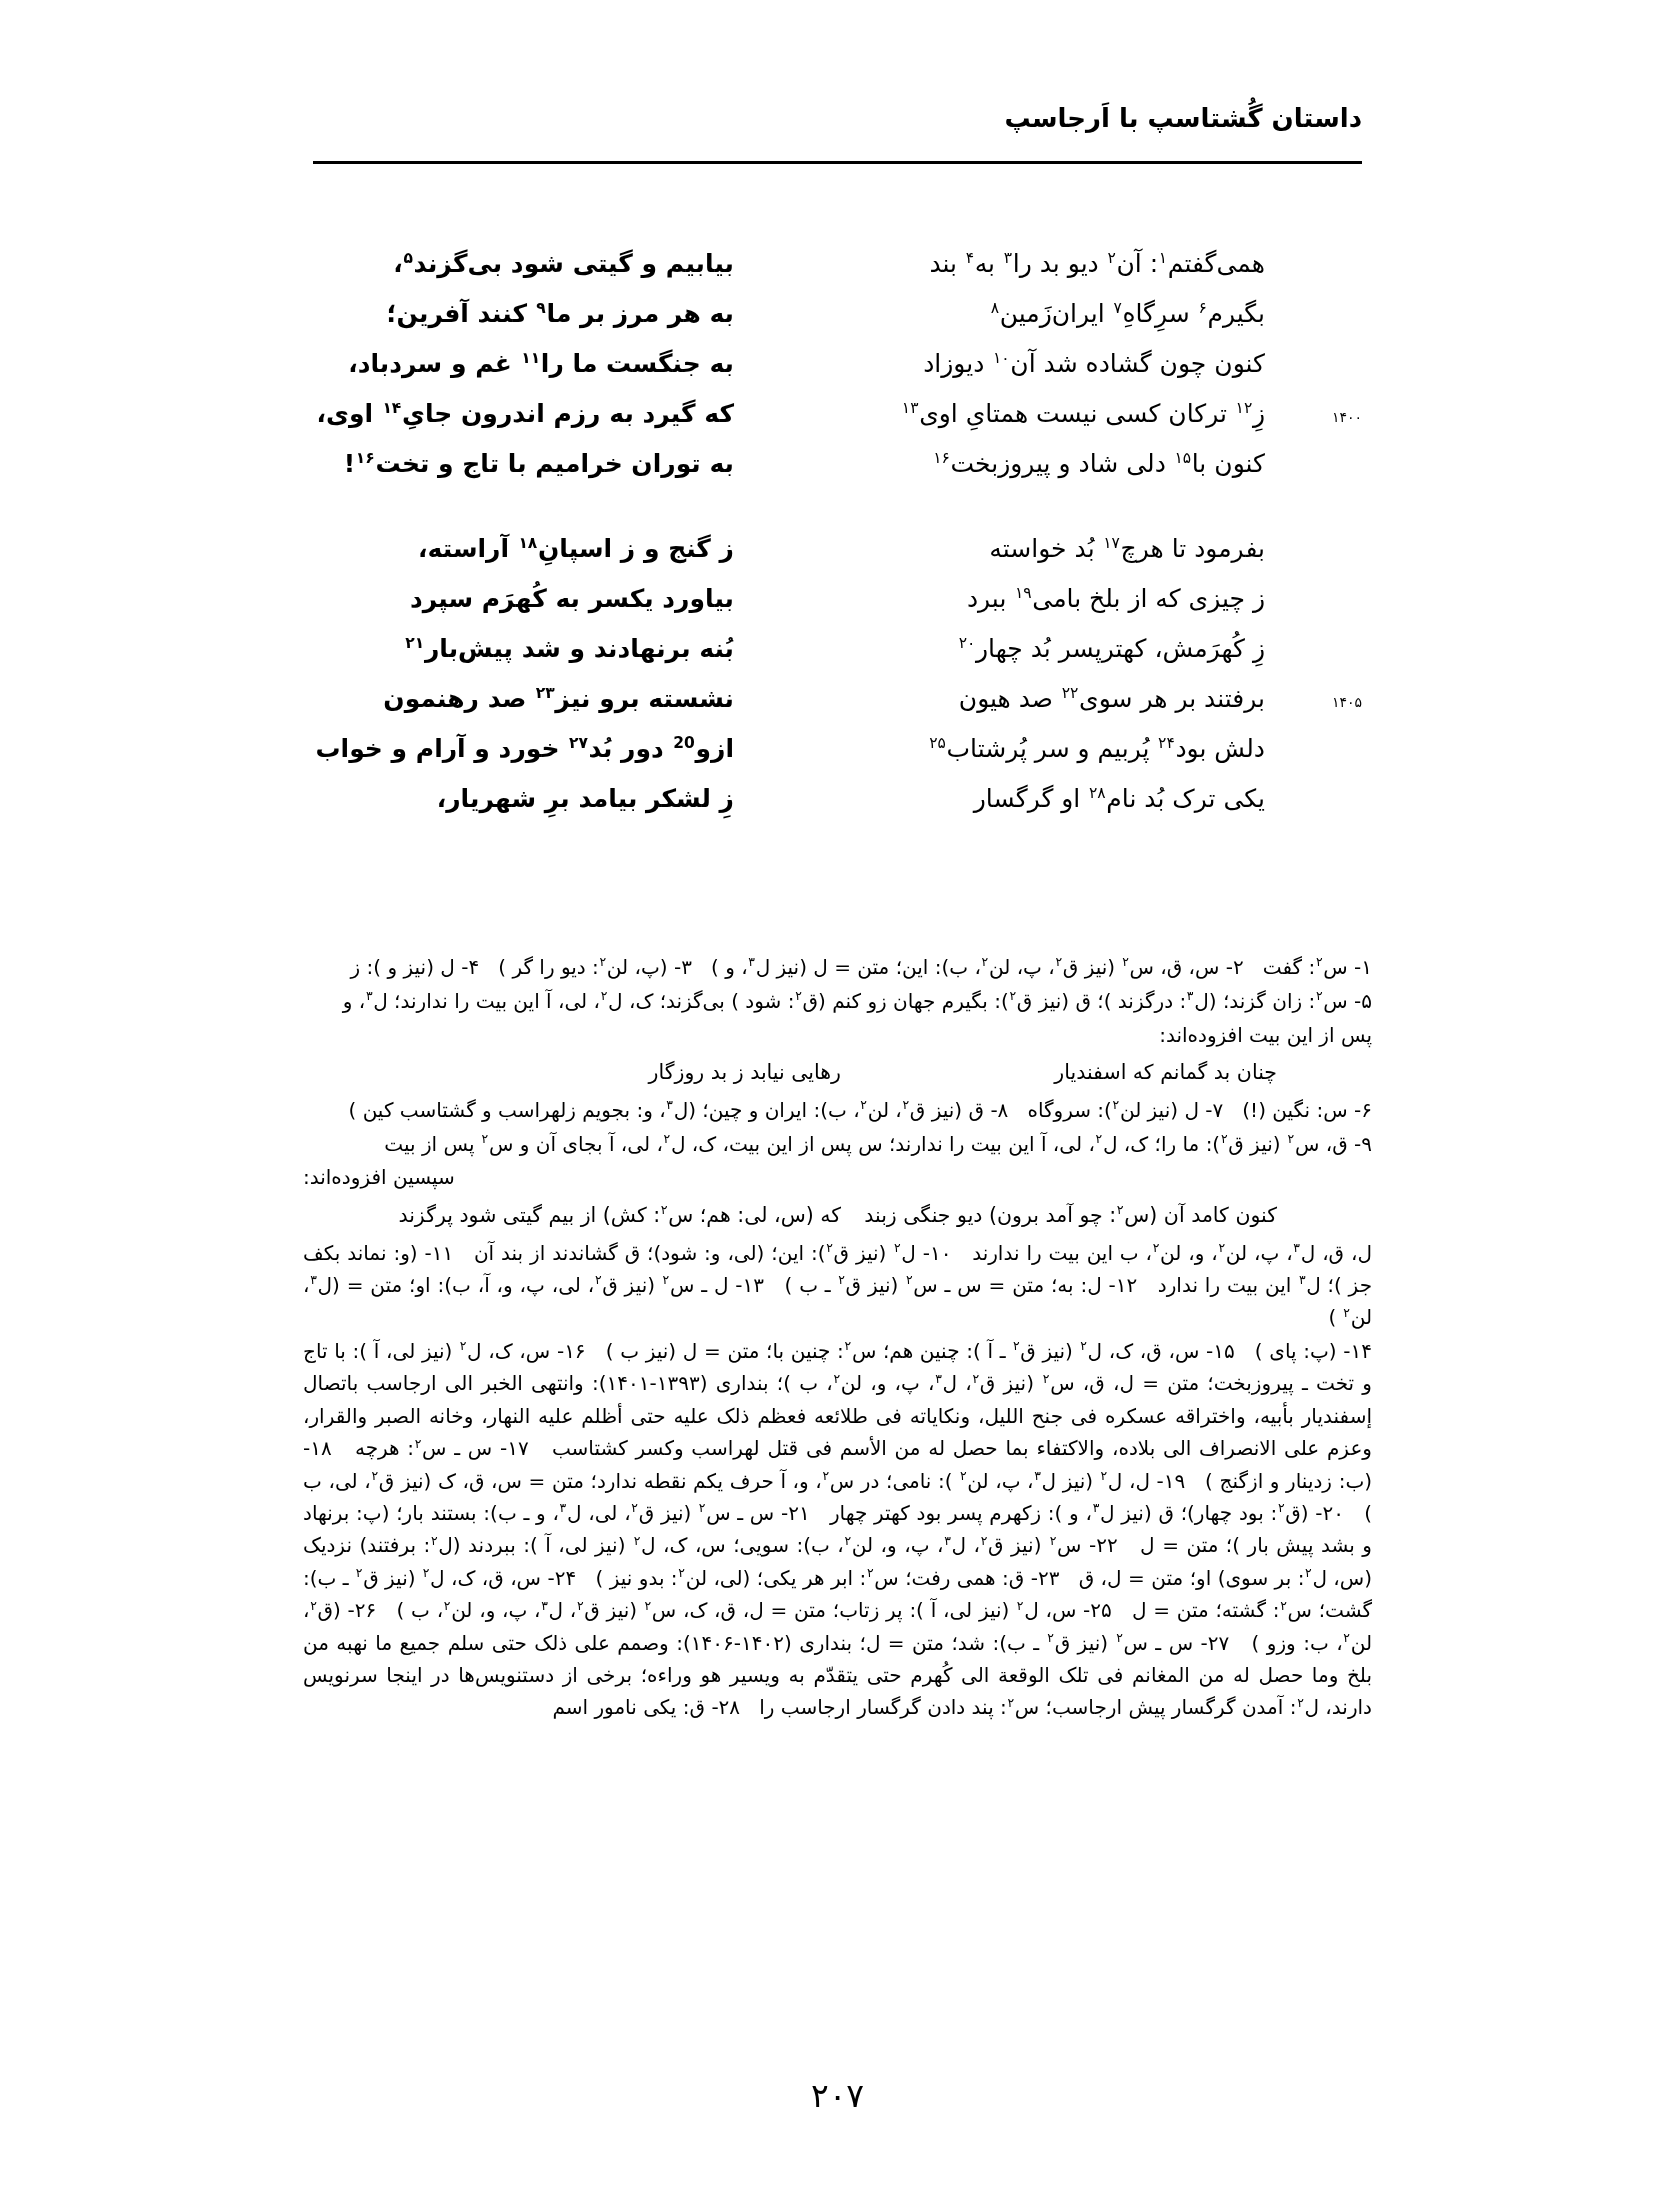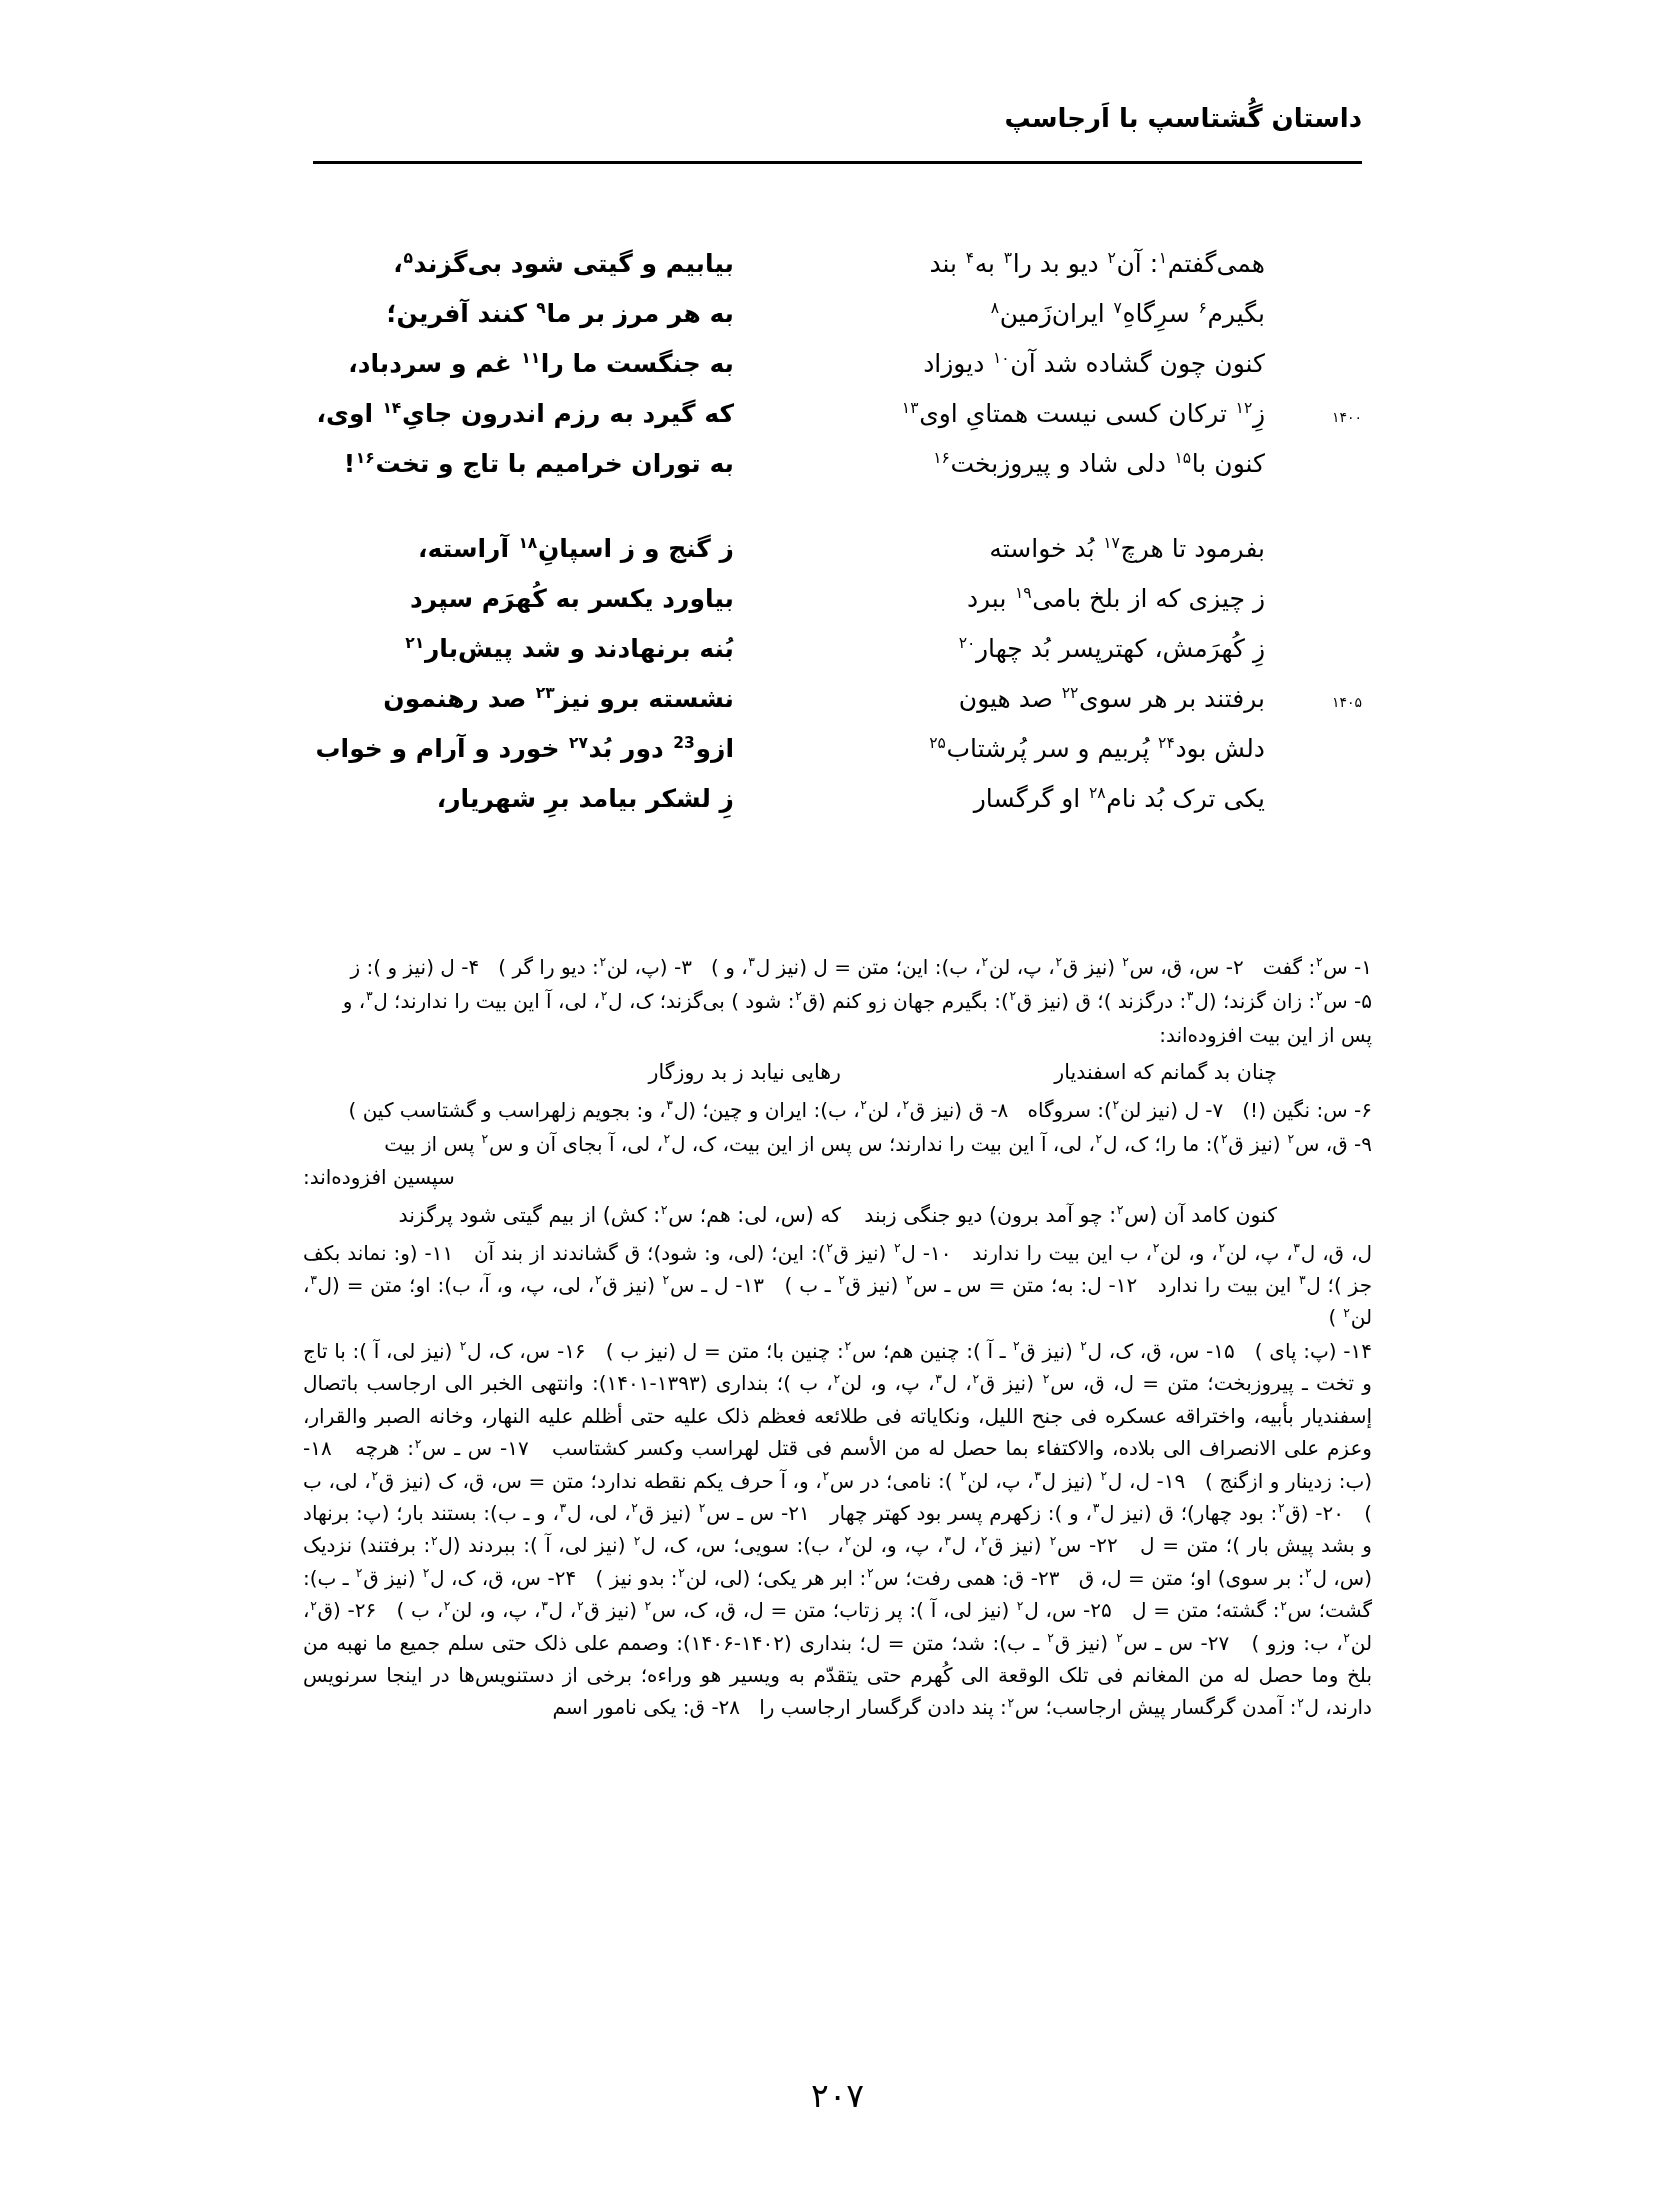--- a/index.html
+++ b/index.html
@@ -211,7 +211,7 @@
         <div class="verse-row">
           <div class="lineno"></div>
           <div class="hemistich first"><span class="spread">دلش بود<sup class="vn">۲۴</sup> پُربیم و سر پُرشتاب<sup class="vn">۲۵</sup></span></div>
-          <div class="hemistich second"><span class="spread">ازو<sup class="vn">23</sup> دور بُد<sup class="vn">۲۷</sup> خورد و آرام و خواب</span></div>
+          <div class="hemistich second"><span class="spread">ازو<sup class="vn">20</sup> دور بُد<sup class="vn">۲۷</sup> خورد و آرام و خواب</span></div>
         </div>
         <div class="verse-row">
           <div class="lineno"></div>

